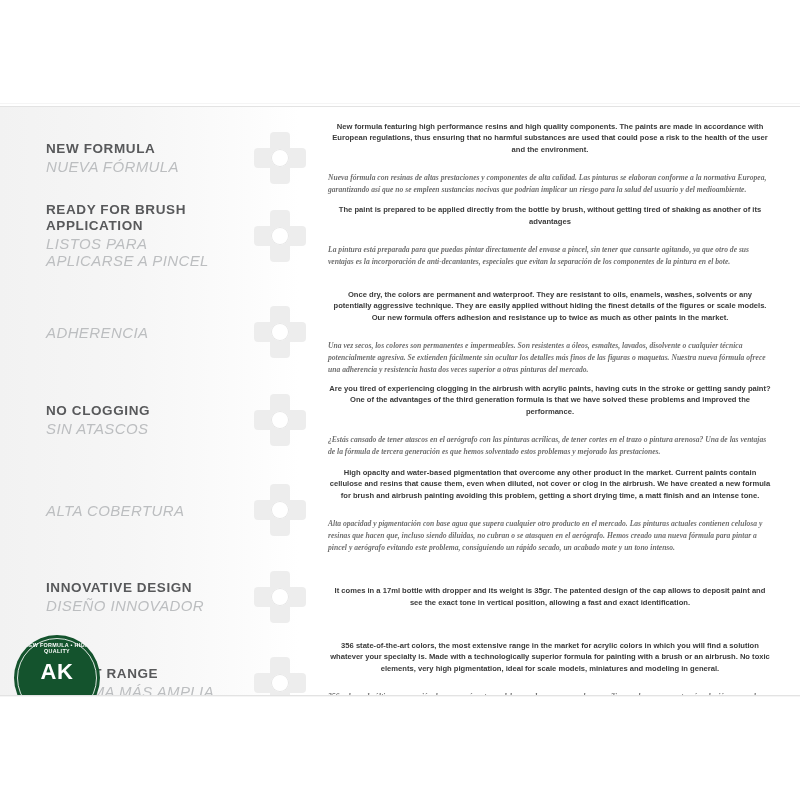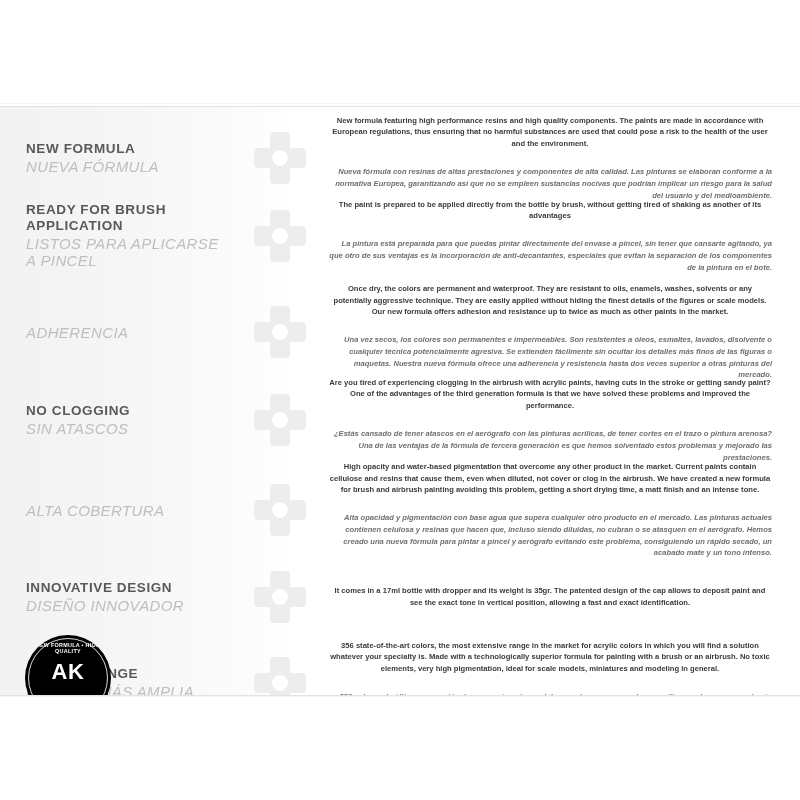--- a/index.html
+++ b/index.html
@@ -71,7 +71,7 @@
   .row-title {
     width: 232px;
     box-sizing: border-box;
-    padding-left: 26px;
+    padding-left: 46px;
     padding-right: 10px;
   }
 

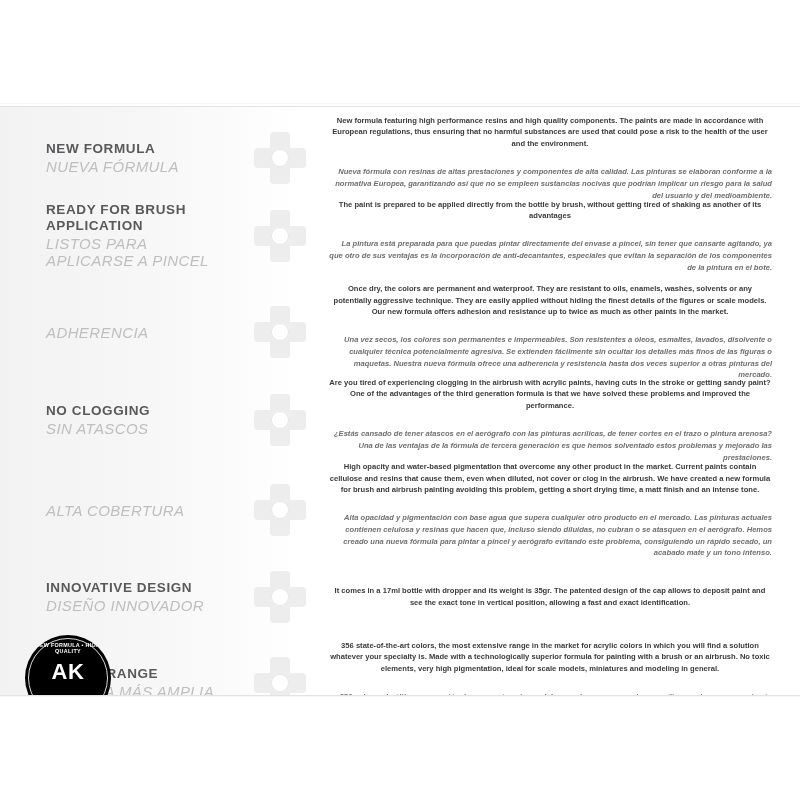--- a/index.html
+++ b/index.html
@@ -156,8 +156,9 @@
     color: #6f6f6f;
     font-style: italic;
     font-weight: bold;
-    text-align: right;
+    text-align: left;
     margin-top: 16px;
+    font-family: Liberation Serif, serif;
   }
 
   

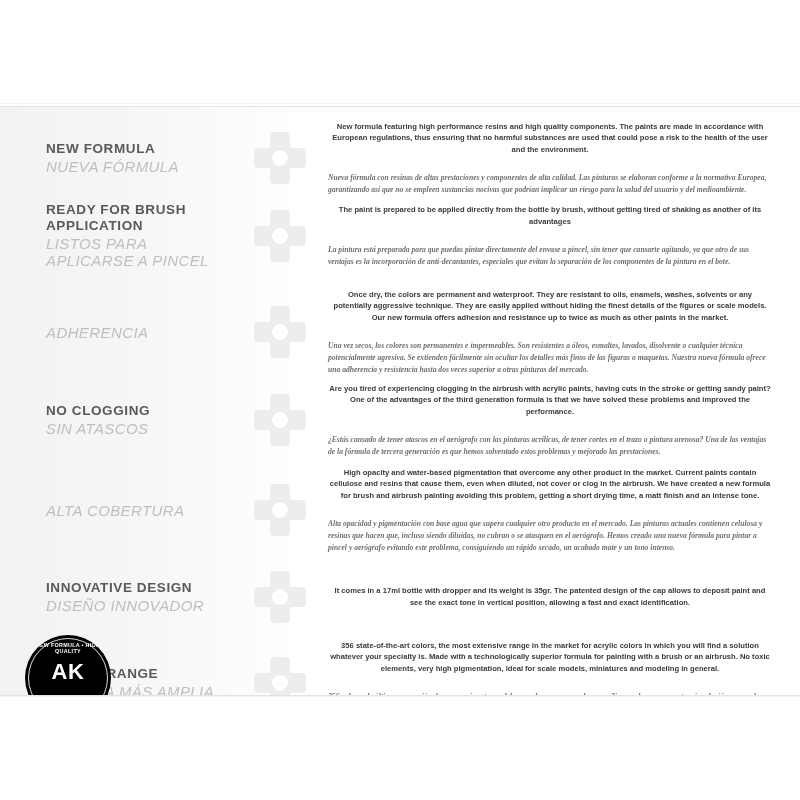--- a/index.html
+++ b/index.html
@@ -164,12 +164,12 @@
   
   #badge {
     position: absolute;
-    left: 25px;
+    left: 14px;
     bottom: -26px;
     width: 86px;
     height: 86px;
     border-radius: 50%;
-    background: #000000;
+    background: #14532d;
     overflow: hidden;
   }
   #badge .badge-ring {

